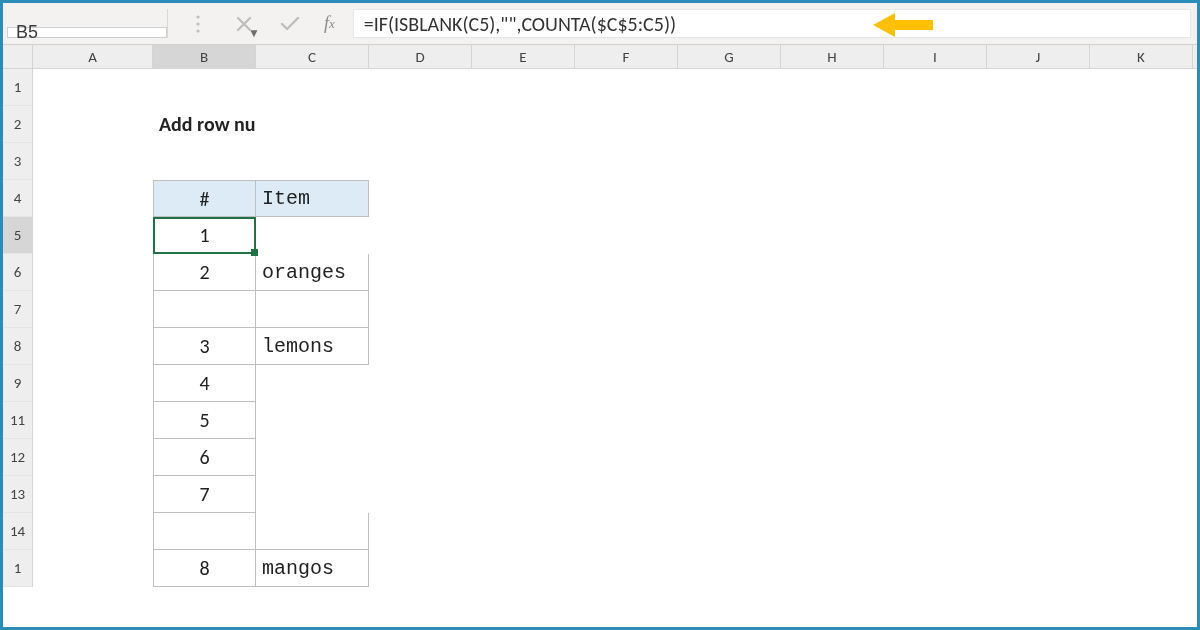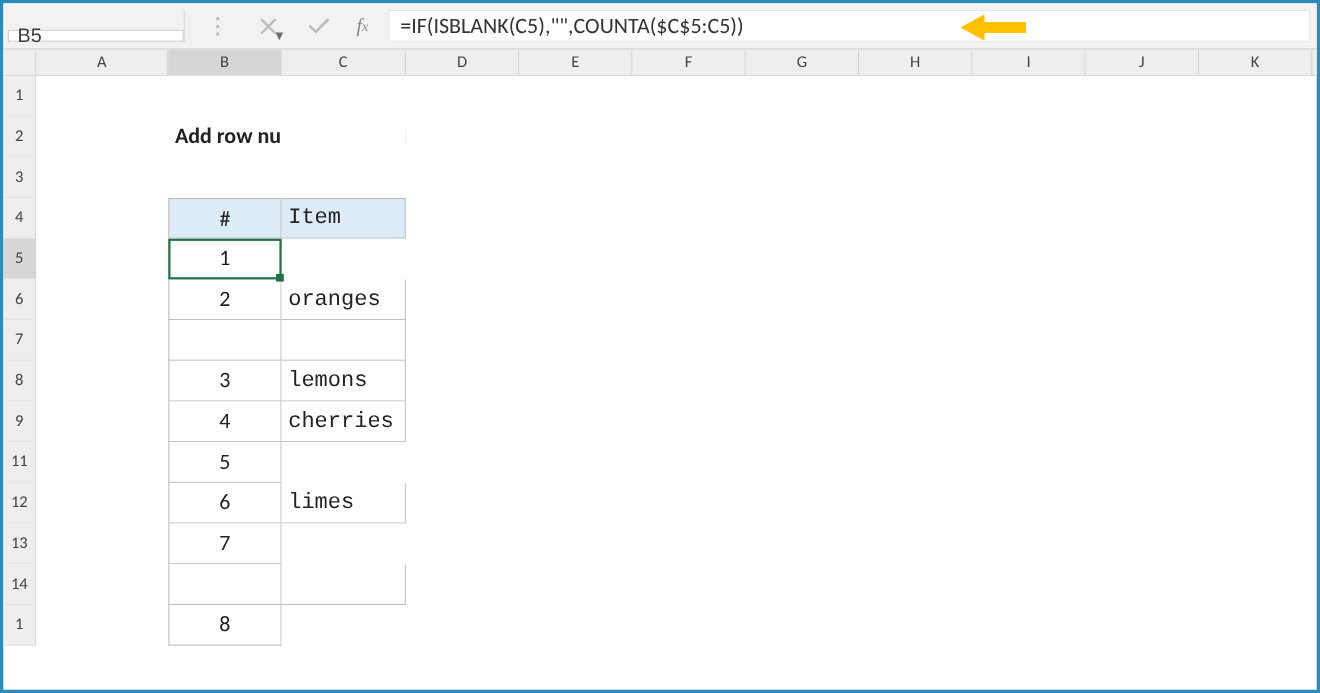--- a/index.html
+++ b/index.html
@@ -354,7 +354,6 @@
     <div class="row-h">9</div>
     <div class="cell colA"></div>
     <div class="cell colB tbl tbl-left center">4</div>
-    <div class="cell colC tbl">cherries</div>
     <div class="cell colR"></div>
       <div class="cell colR"></div>
       <div class="cell colR"></div>

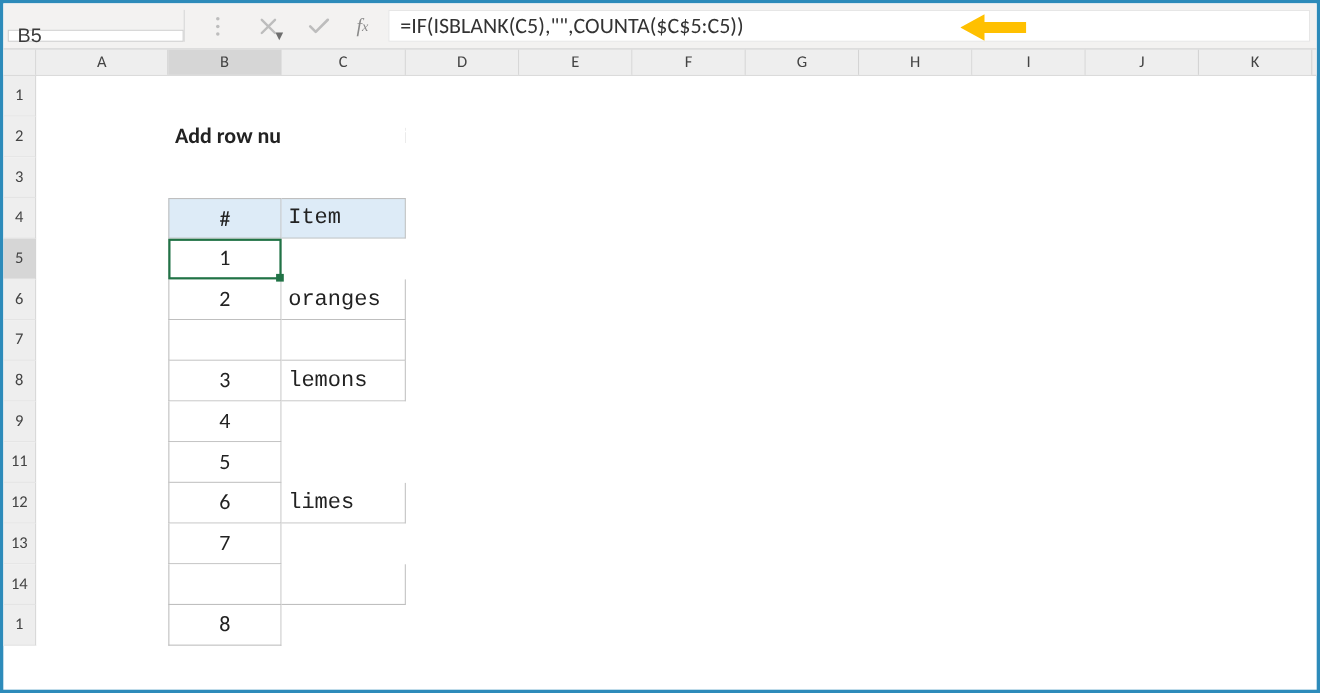--- a/index.html
+++ b/index.html
@@ -380,7 +380,6 @@
     <div class="row-h">12</div>
     <div class="cell colA"></div>
     <div class="cell colB tbl tbl-left center">6</div>
-    <div class="cell colC tbl">limes</div>
     <div class="cell colR"></div>
       <div class="cell colR"></div>
       <div class="cell colR"></div>

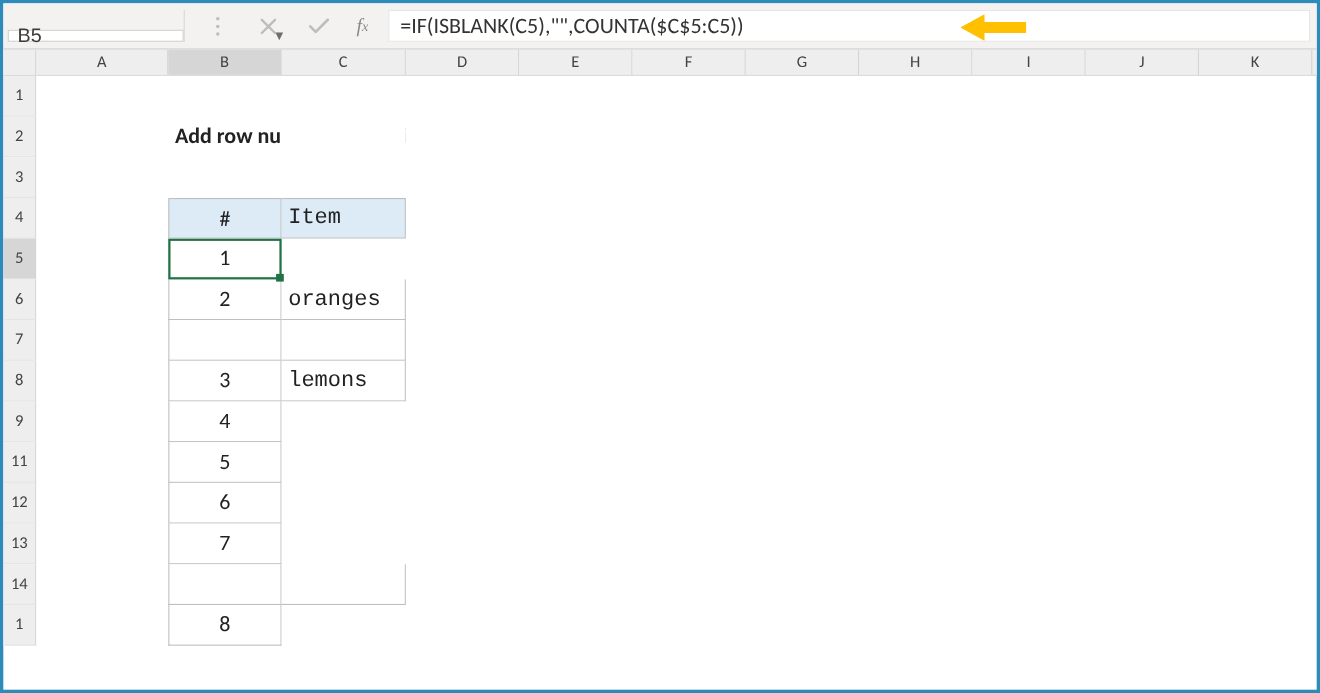--- a/index.html
+++ b/index.html
@@ -420,6 +420,7 @@
     <div class="row-h">1</div>
     <div class="cell colA"></div>
     <div class="cell colB tbl tbl-left center">8</div>
+    <div class="cell colC tbl">mangos</div>
     <div class="cell colR"></div>
       <div class="cell colR"></div>
       <div class="cell colR"></div>

